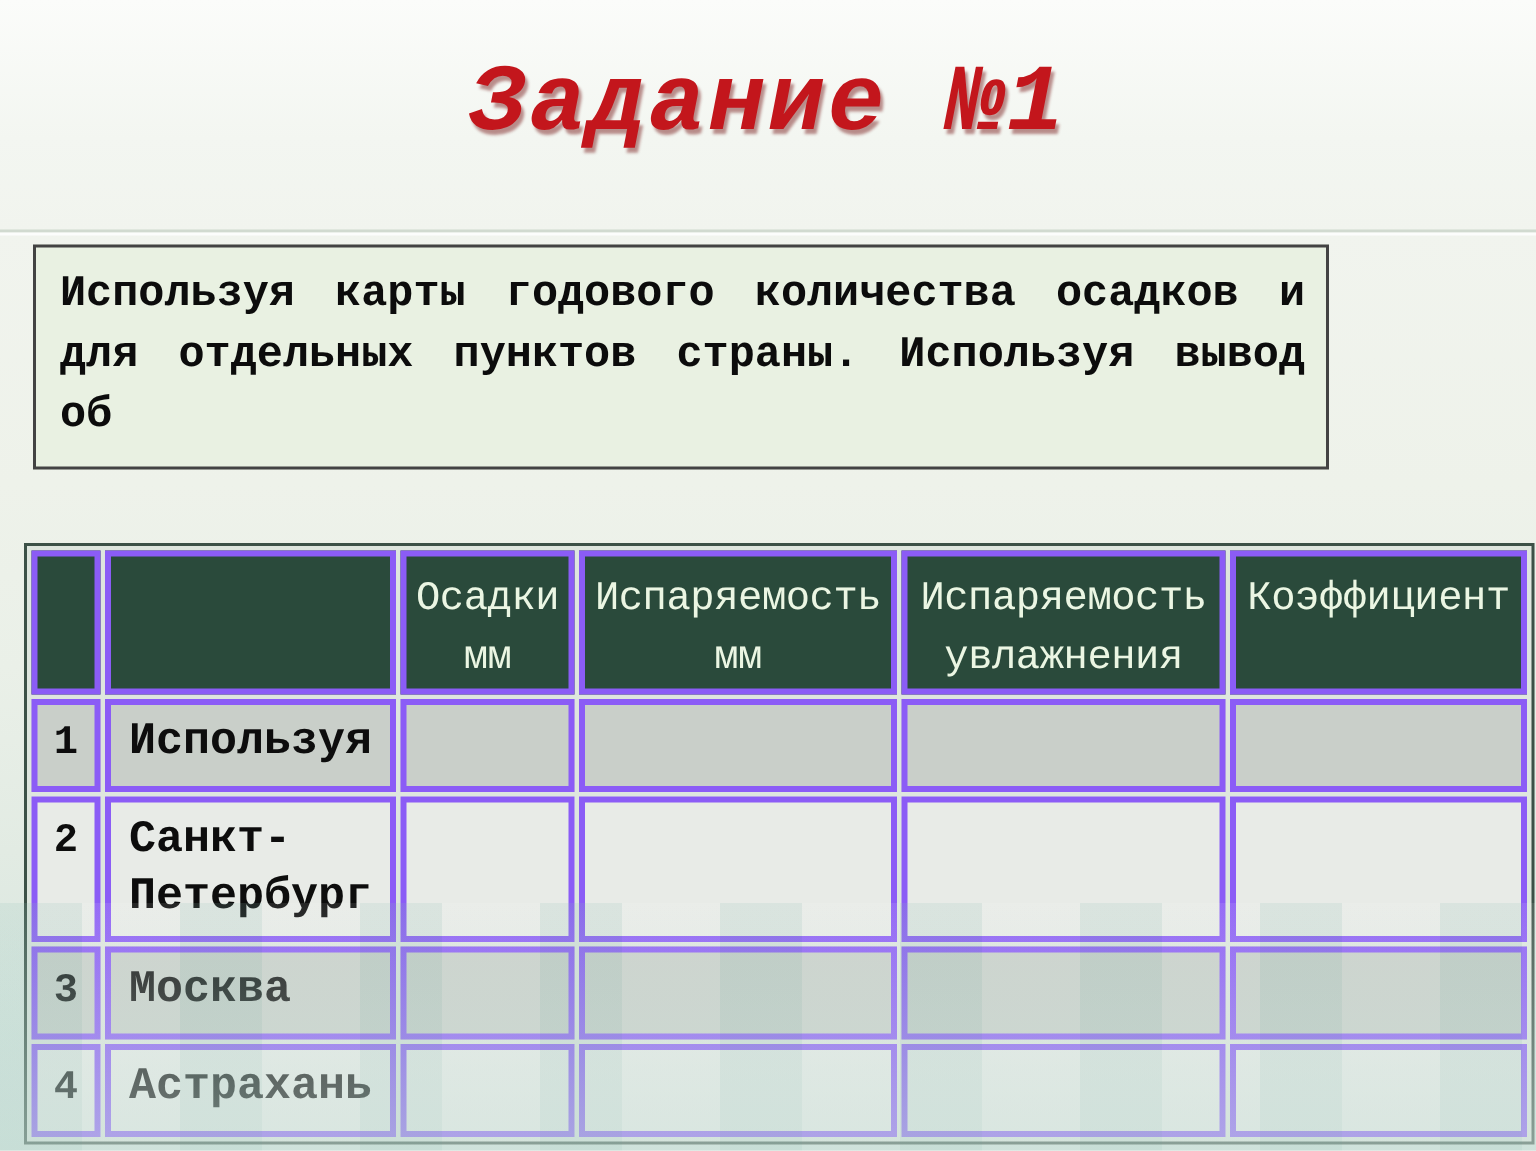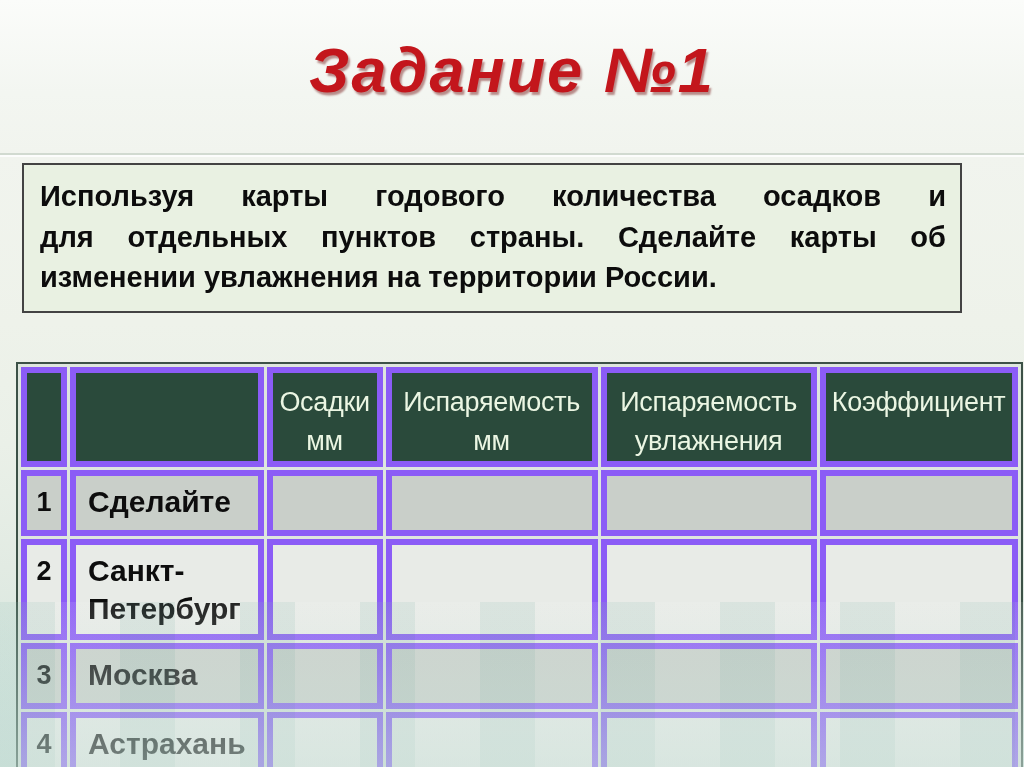--- a/index.html
+++ b/index.html
@@ -12,6 +12,7 @@
     background:linear-gradient(180deg,
       #fbfcfa 0%, #f3f6f1 12%, #f1f4ee 20%, #eef2ea 42%,
       #eaf0e8 58%, #e2ebe3 74%, #d9e7e0 88%, #d3e3dd 100%);
+    font-family:Liberation Mono, monospace;
   }
   
   .title-divider{

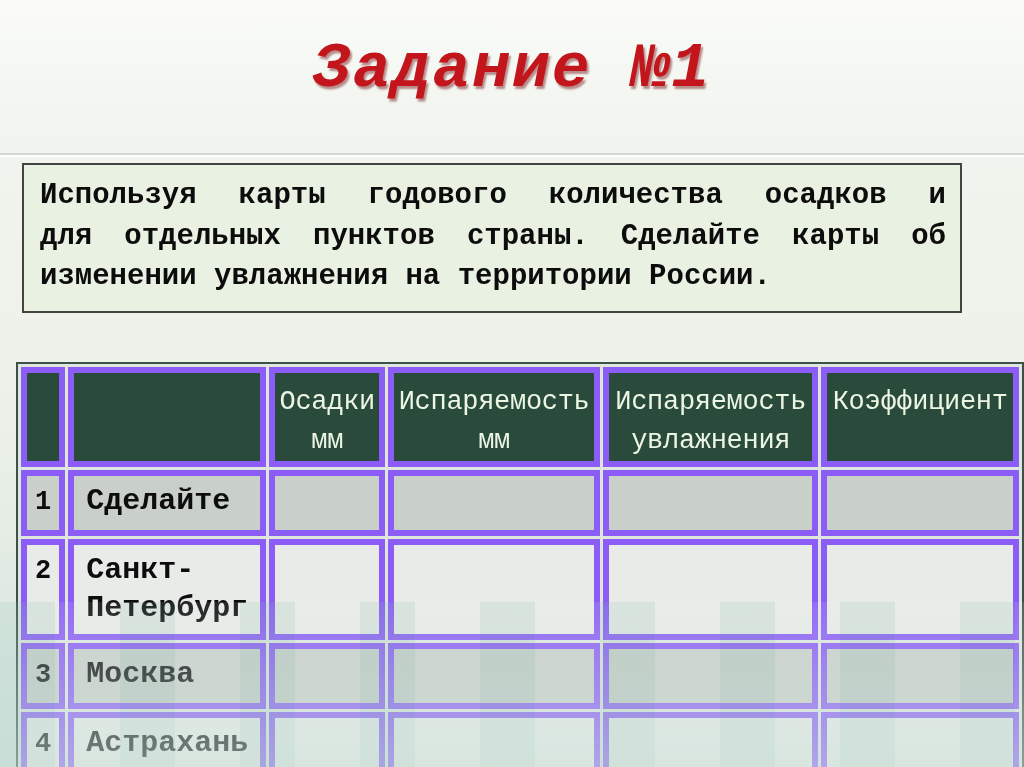--- a/index.html
+++ b/index.html
@@ -42,7 +42,7 @@
     text-shadow:2px 3px 2px rgba(110,12,12,.45);
   }
   .instruction-box{
-    position:absolute;left:22px;top:163px;width:940px;
+    position:absolute;left:22px;top:163px;width:864px;
     box-sizing:border-box;
     border:2px solid #434343;
     background:#e9f1e2;

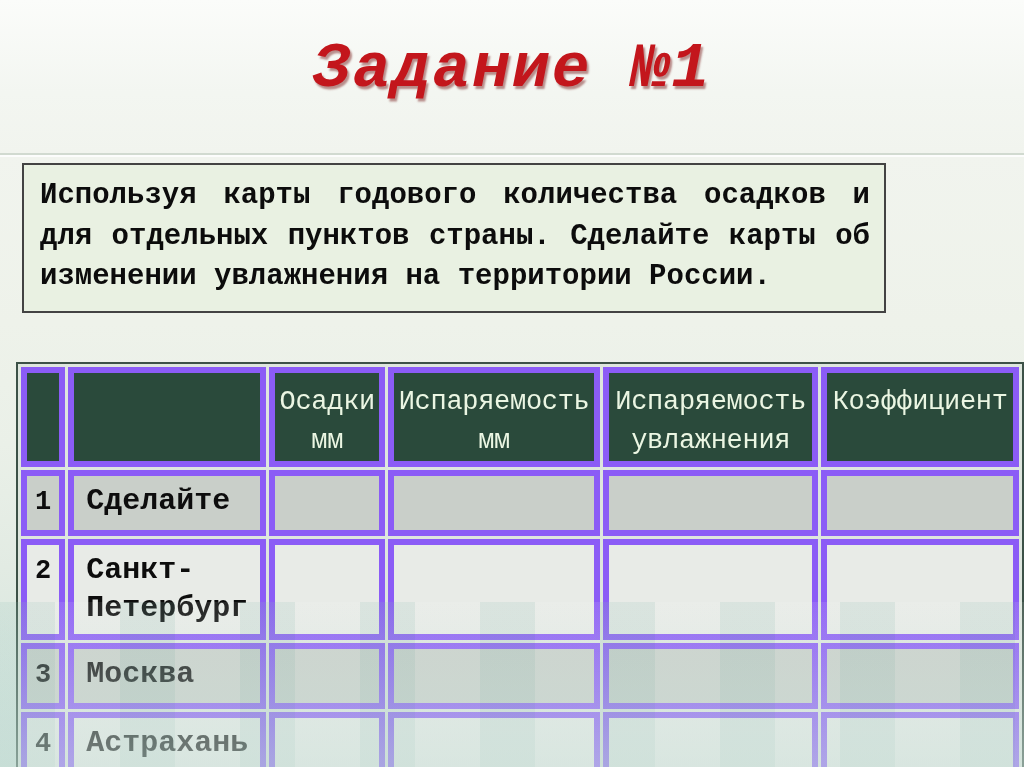--- a/index.html
+++ b/index.html
@@ -97,7 +97,7 @@
 
   <div class="instruction-box">
     <div class="line">Используя карты годового количества осадков и</div>
-    <div class="line">для отдельных пунктов страны. Сделайте карты об</div>
+    <div class="line">для отдельных пунктов страны. Используя вывод об</div>
     <div class="line last">изменении увлажнения на территории России.</div>
   </div>
 

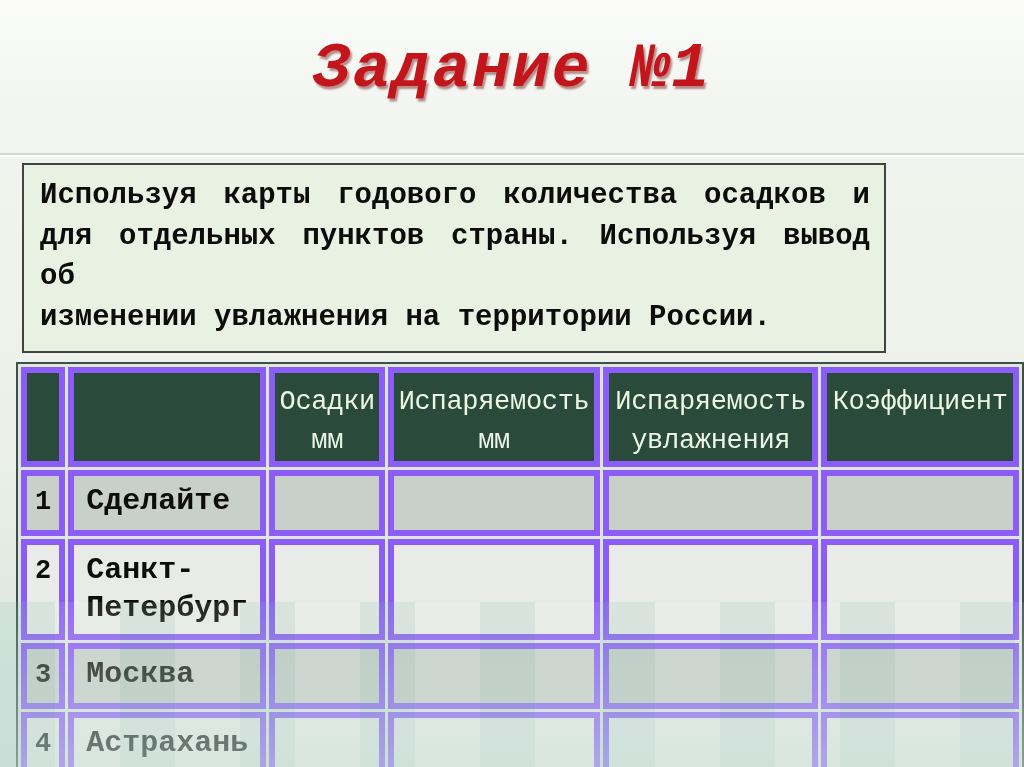--- a/index.html
+++ b/index.html
@@ -98,7 +98,6 @@
   <div class="instruction-box">
     <div class="line">Используя карты годового количества осадков и</div>
     <div class="line">для отдельных пунктов страны. Используя вывод об</div>
-    <div class="line last">изменении увлажнения на территории России.</div>
   </div>
 
   <table class="data-table">

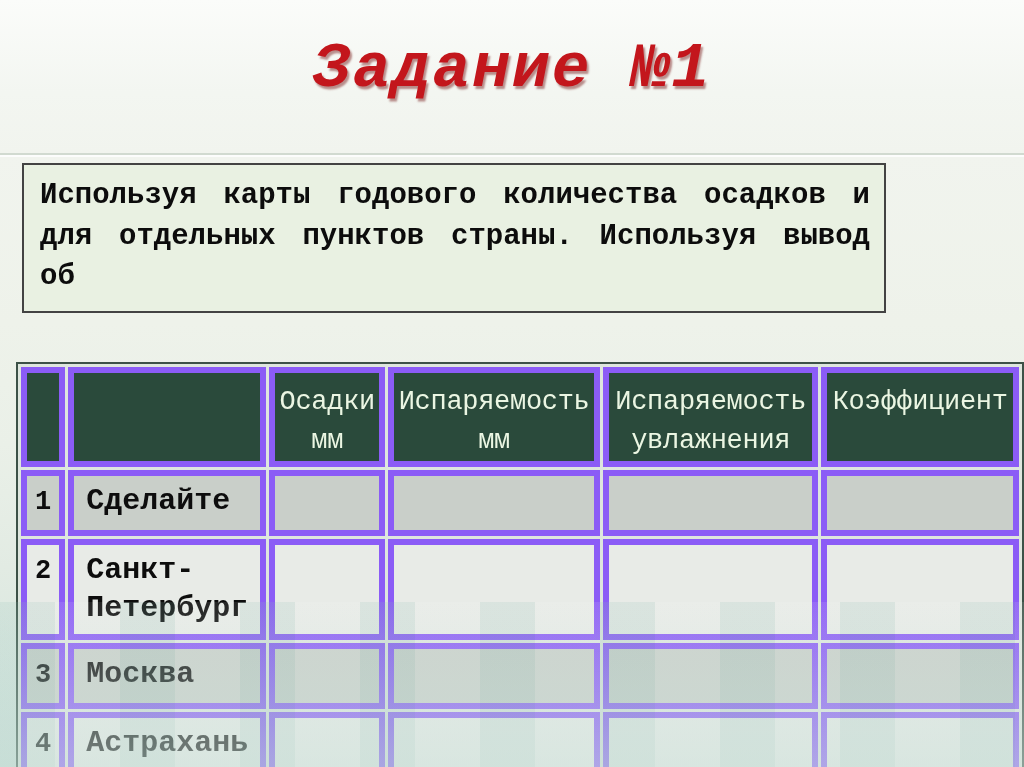--- a/index.html
+++ b/index.html
@@ -65,7 +65,7 @@
     table-layout:fixed;
   }
   .data-table th,.data-table td{
-    border:6px solid #8b5cf6;
+    border:4px solid #8b5cf6;
     box-sizing:border-box;overflow:hidden;
   }
   .data-table th{

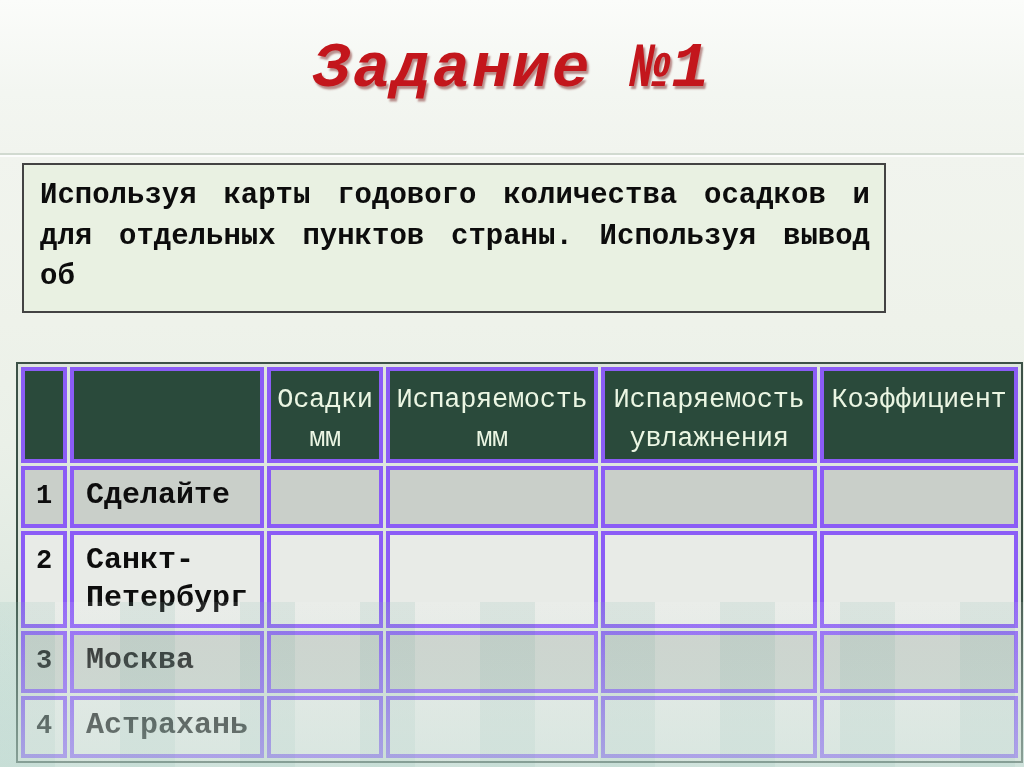--- a/index.html
+++ b/index.html
@@ -125,7 +125,7 @@
     <tbody>
       <tr class="odd" style="height:52px">
         <td class="num">1</td>
-        <td>Сделайте</td>
+        <td>Используя</td>
         <td></td>
         <td></td>
         <td></td>

